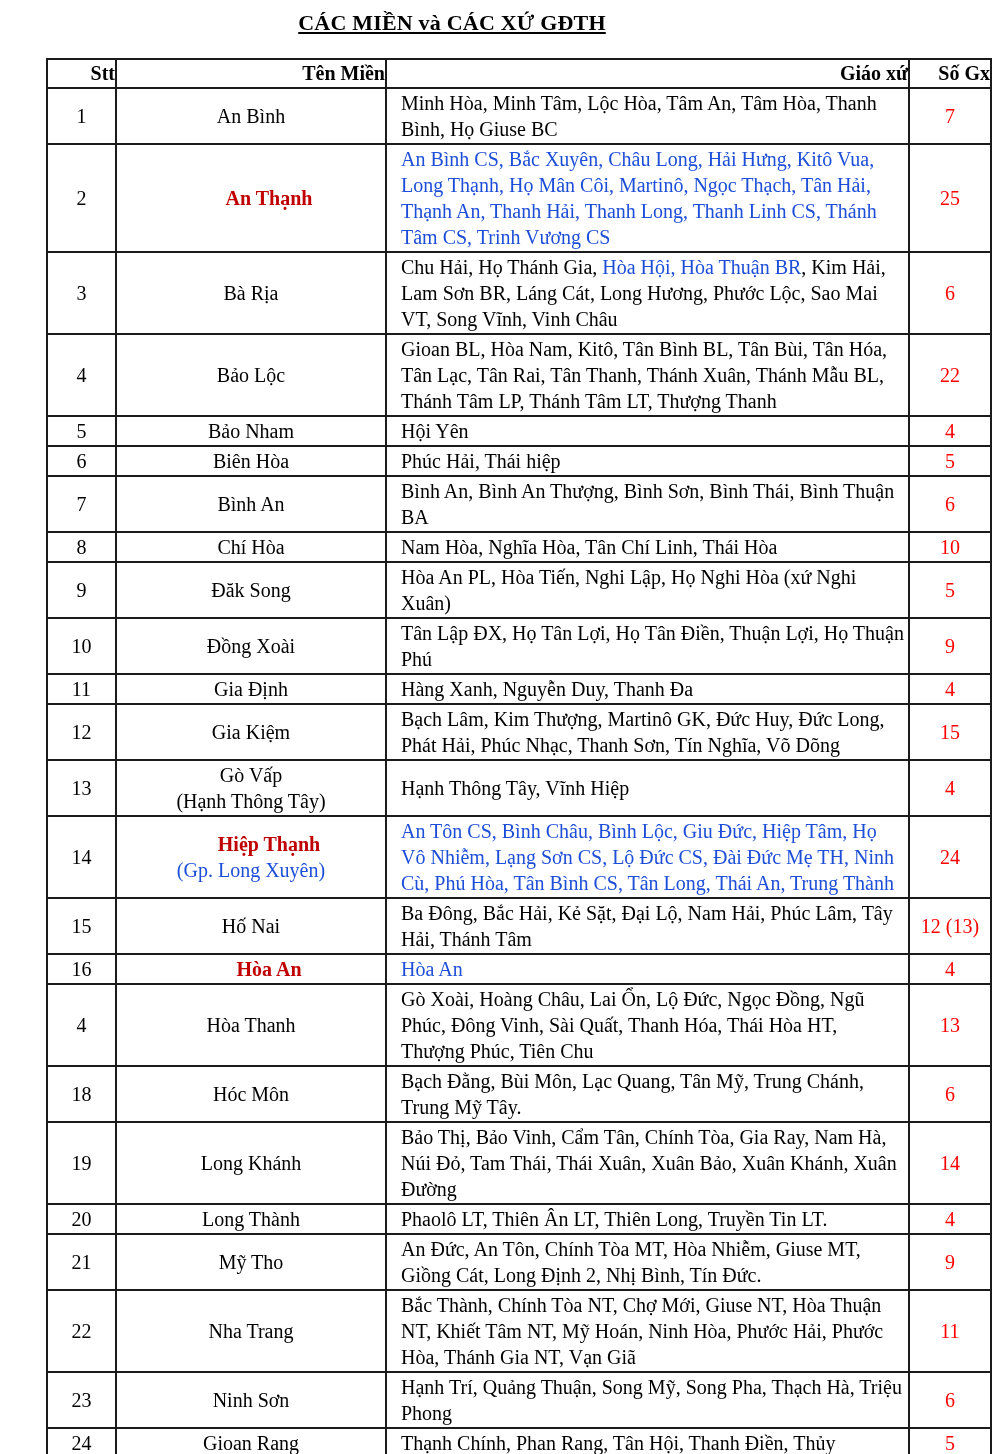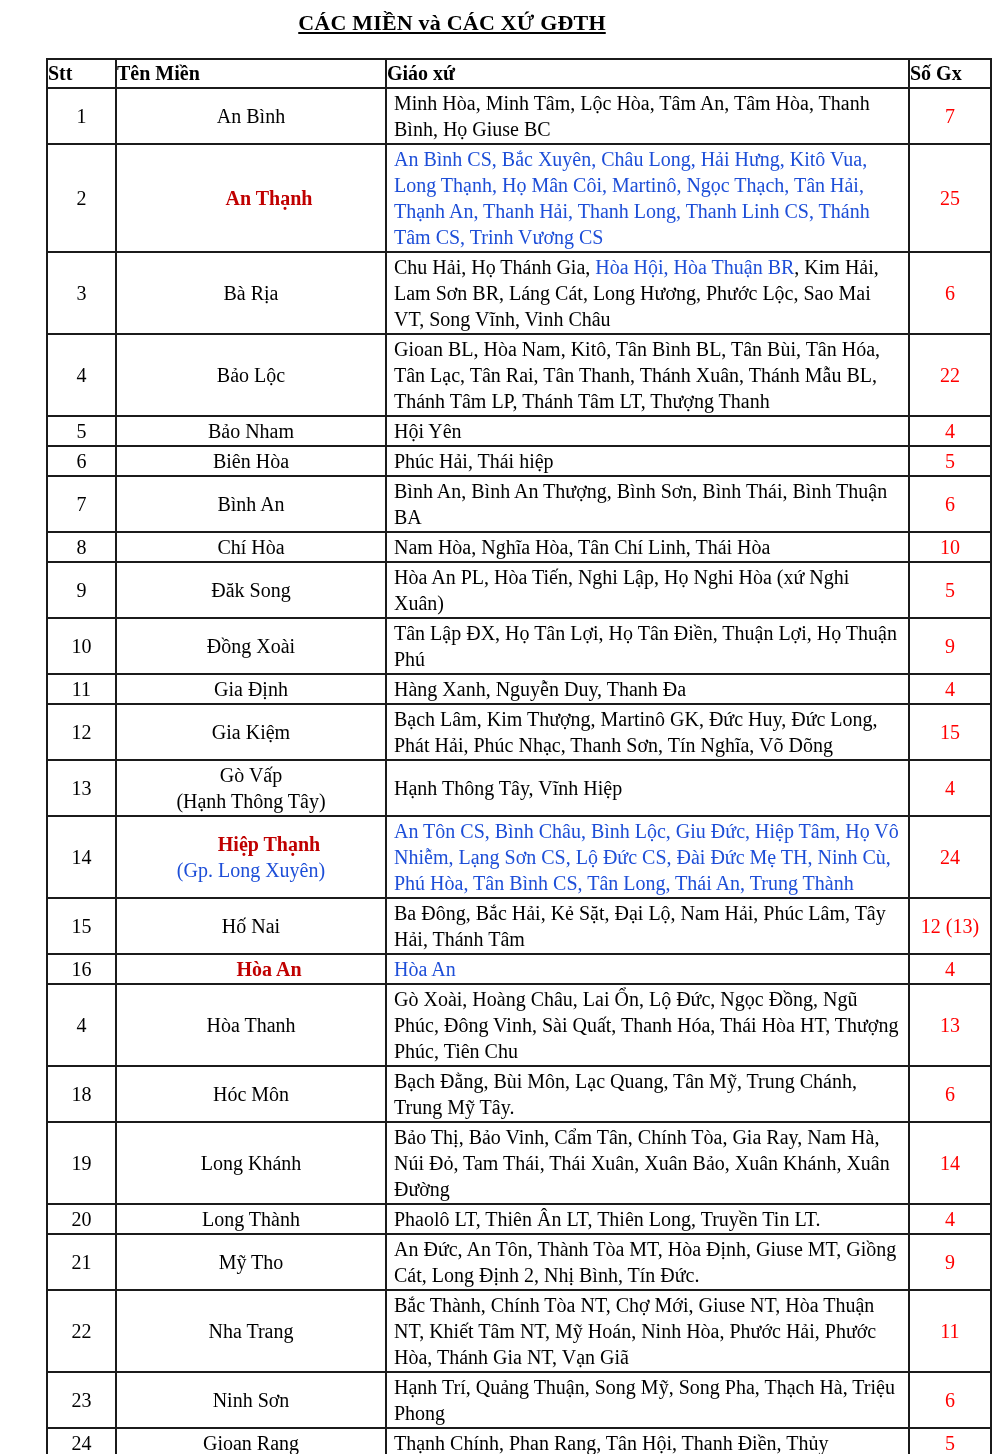--- a/index.html
+++ b/index.html
@@ -21,7 +21,7 @@
   }
   thead th {
     font-weight:bold; font-size:20px; height:27px;
-    border-bottom:3px solid #1b1b1b; text-align:left;
+    border-bottom:3px solid #1b1b1b; text-align:right;
     padding:0;
   }
   col.c-stt   { width:69px; }

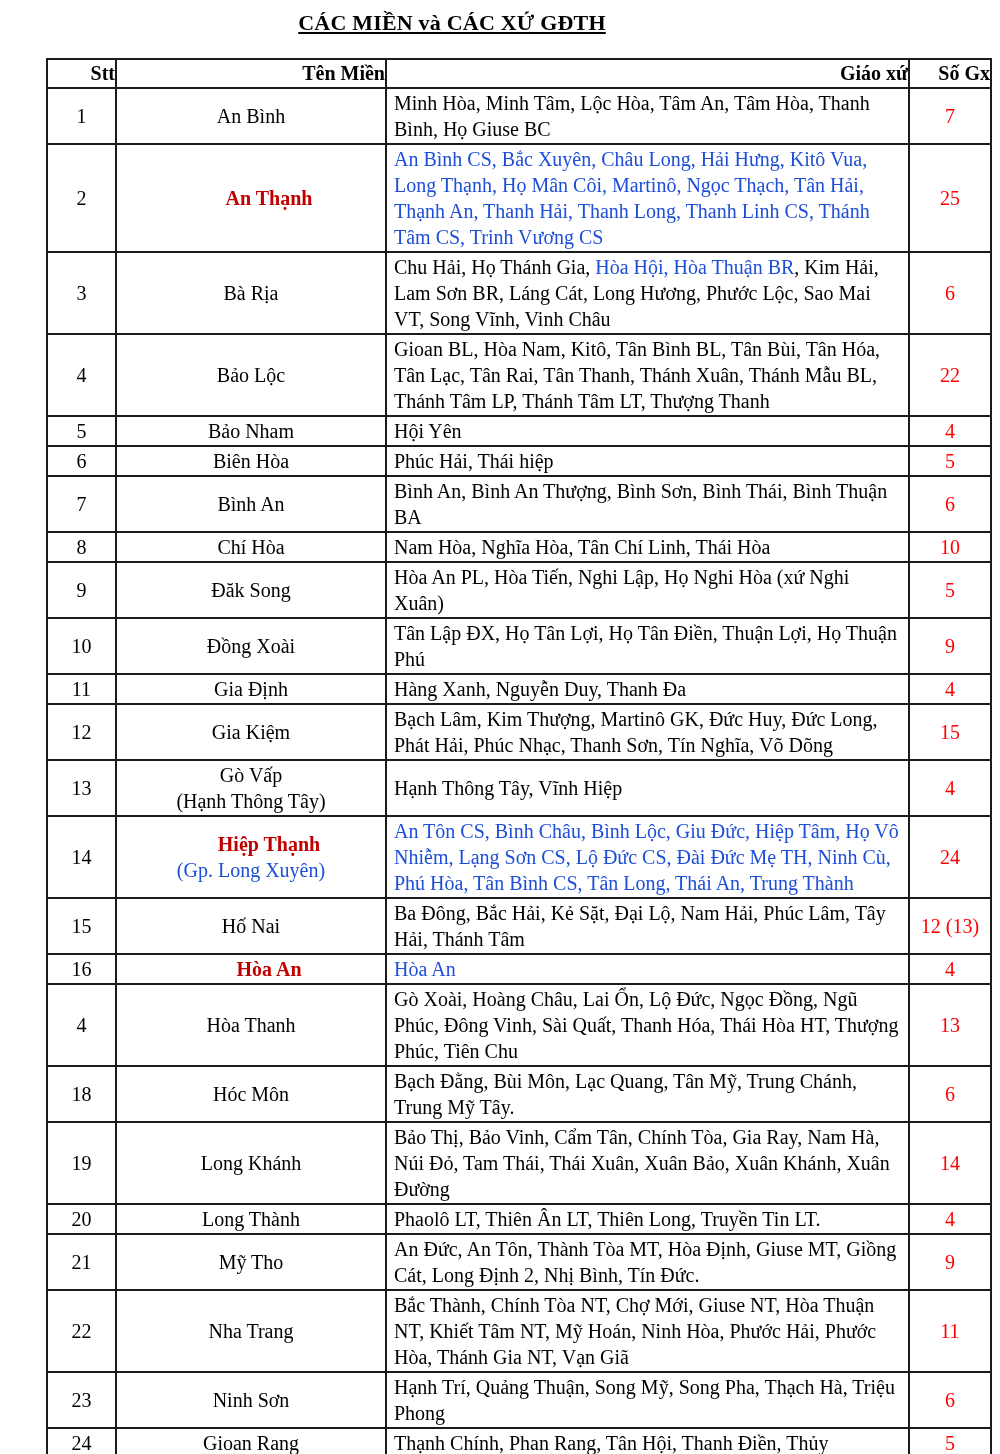--- a/index.html
+++ b/index.html
@@ -32,7 +32,7 @@
   td { line-height:26px; vertical-align:middle; }
   td.stt-cell    { text-align:center; padding:1px 2px; }
   td.region-cell { text-align:center; padding:1px 4px; }
-  td.parishes-cell { text-align:left; padding:1px 4px 1px 7px; }
+  td.parishes-cell { text-align:left; padding:1px 4px 1px 14px; }
   td.count-cell  { text-align:center; padding:1px 2px; }
 
   .red-count  { color:#FF0000; }

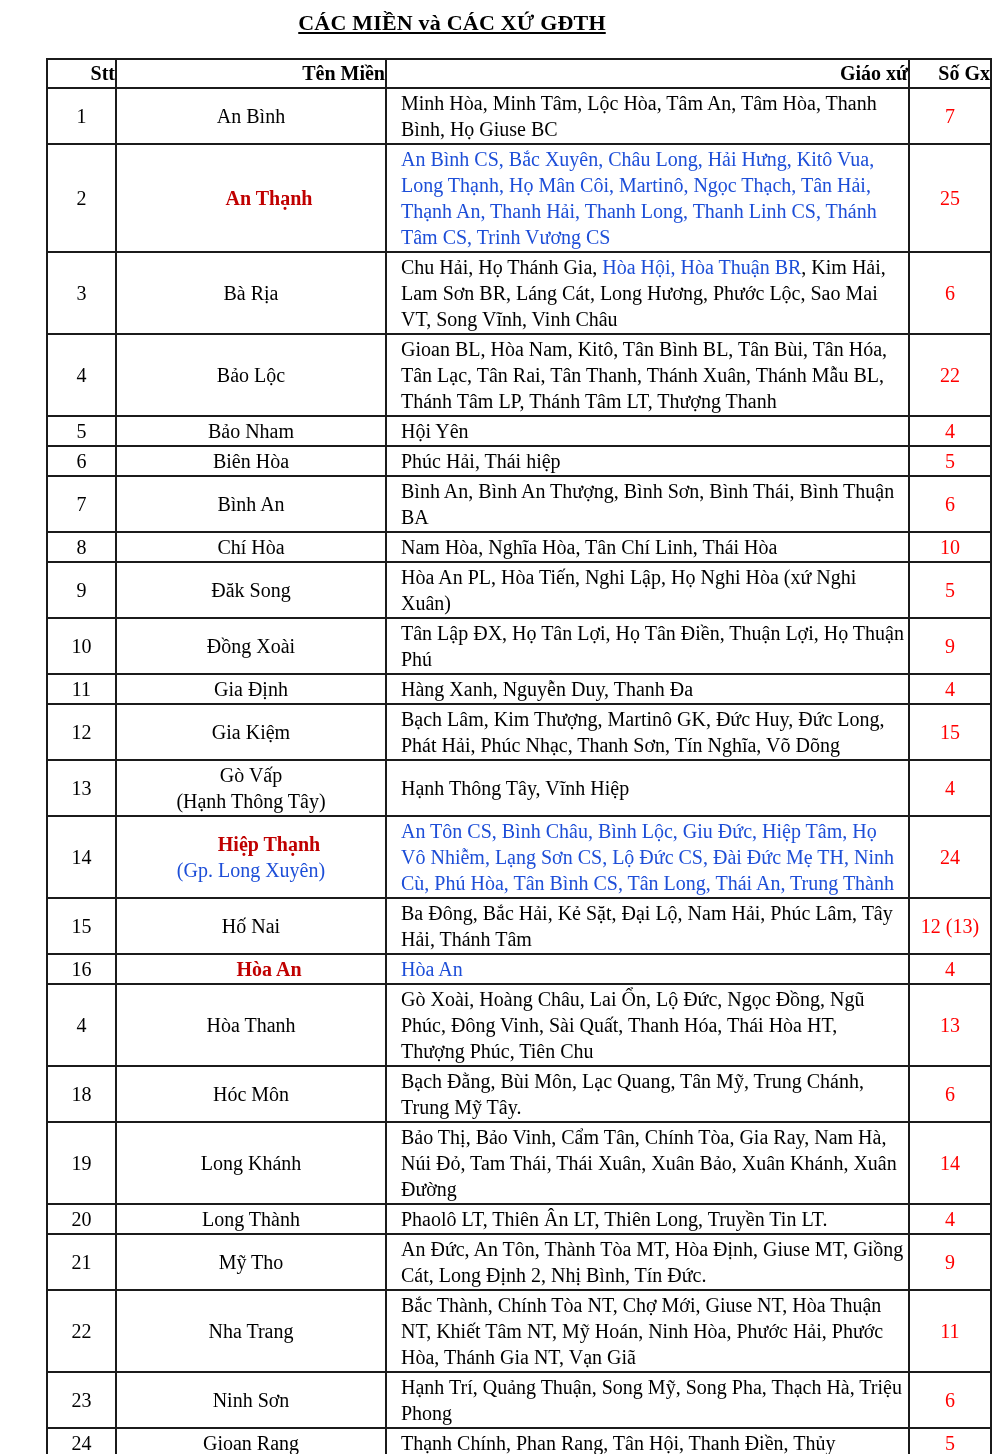--- a/index.html
+++ b/index.html
@@ -186,7 +186,7 @@
       <tr>
         <td class="stt-cell">21</td>
         <td class="region-cell"><span>Mỹ Tho</span></td>
-        <td class="parishes-cell"><span>An Đức, An Tôn, Thành Tòa MT, Hòa Định, Giuse MT, Giồng Cát,  Long Định 2, Nhị Bình, Tín Đức.</span></td>
+        <td class="parishes-cell"><span>An Đức, An Tôn, Chính Tòa MT, Hòa Nhiễm, Giuse MT, Giồng Cát,  Long Định 2, Nhị Bình, Tín Đức.</span></td>
         <td class="count-cell red-count">9</td>
       </tr>
       <tr>

